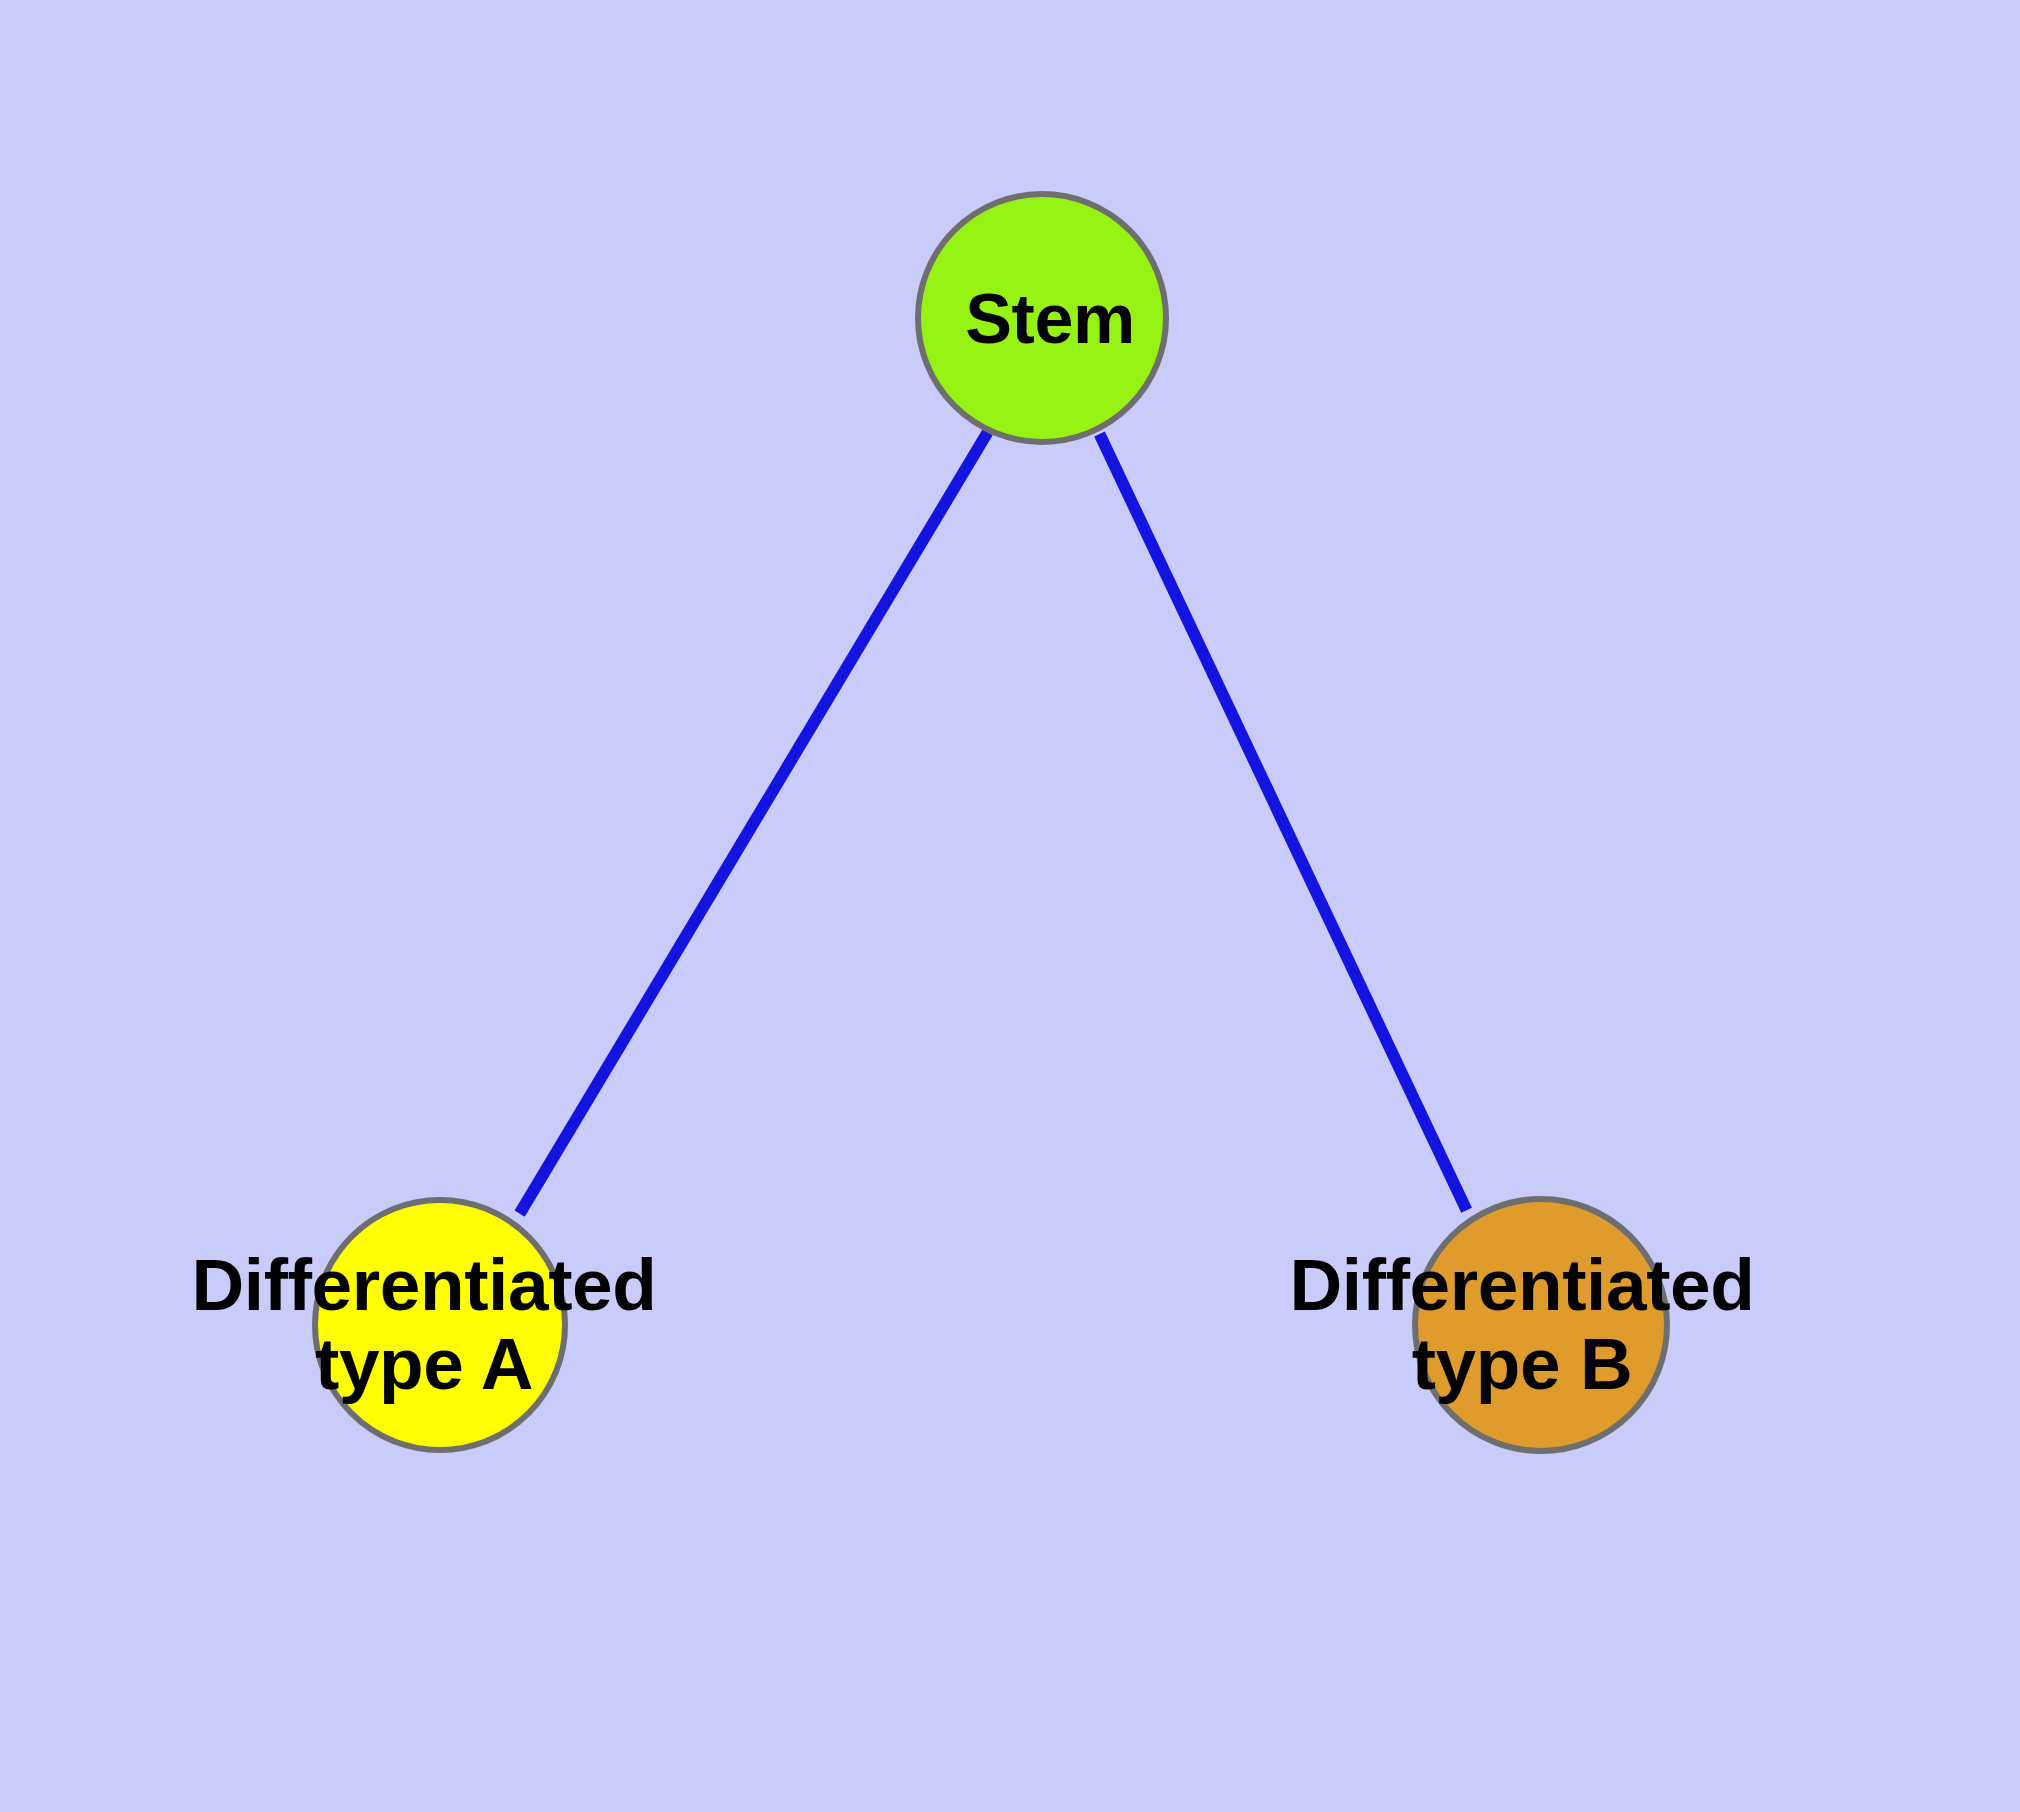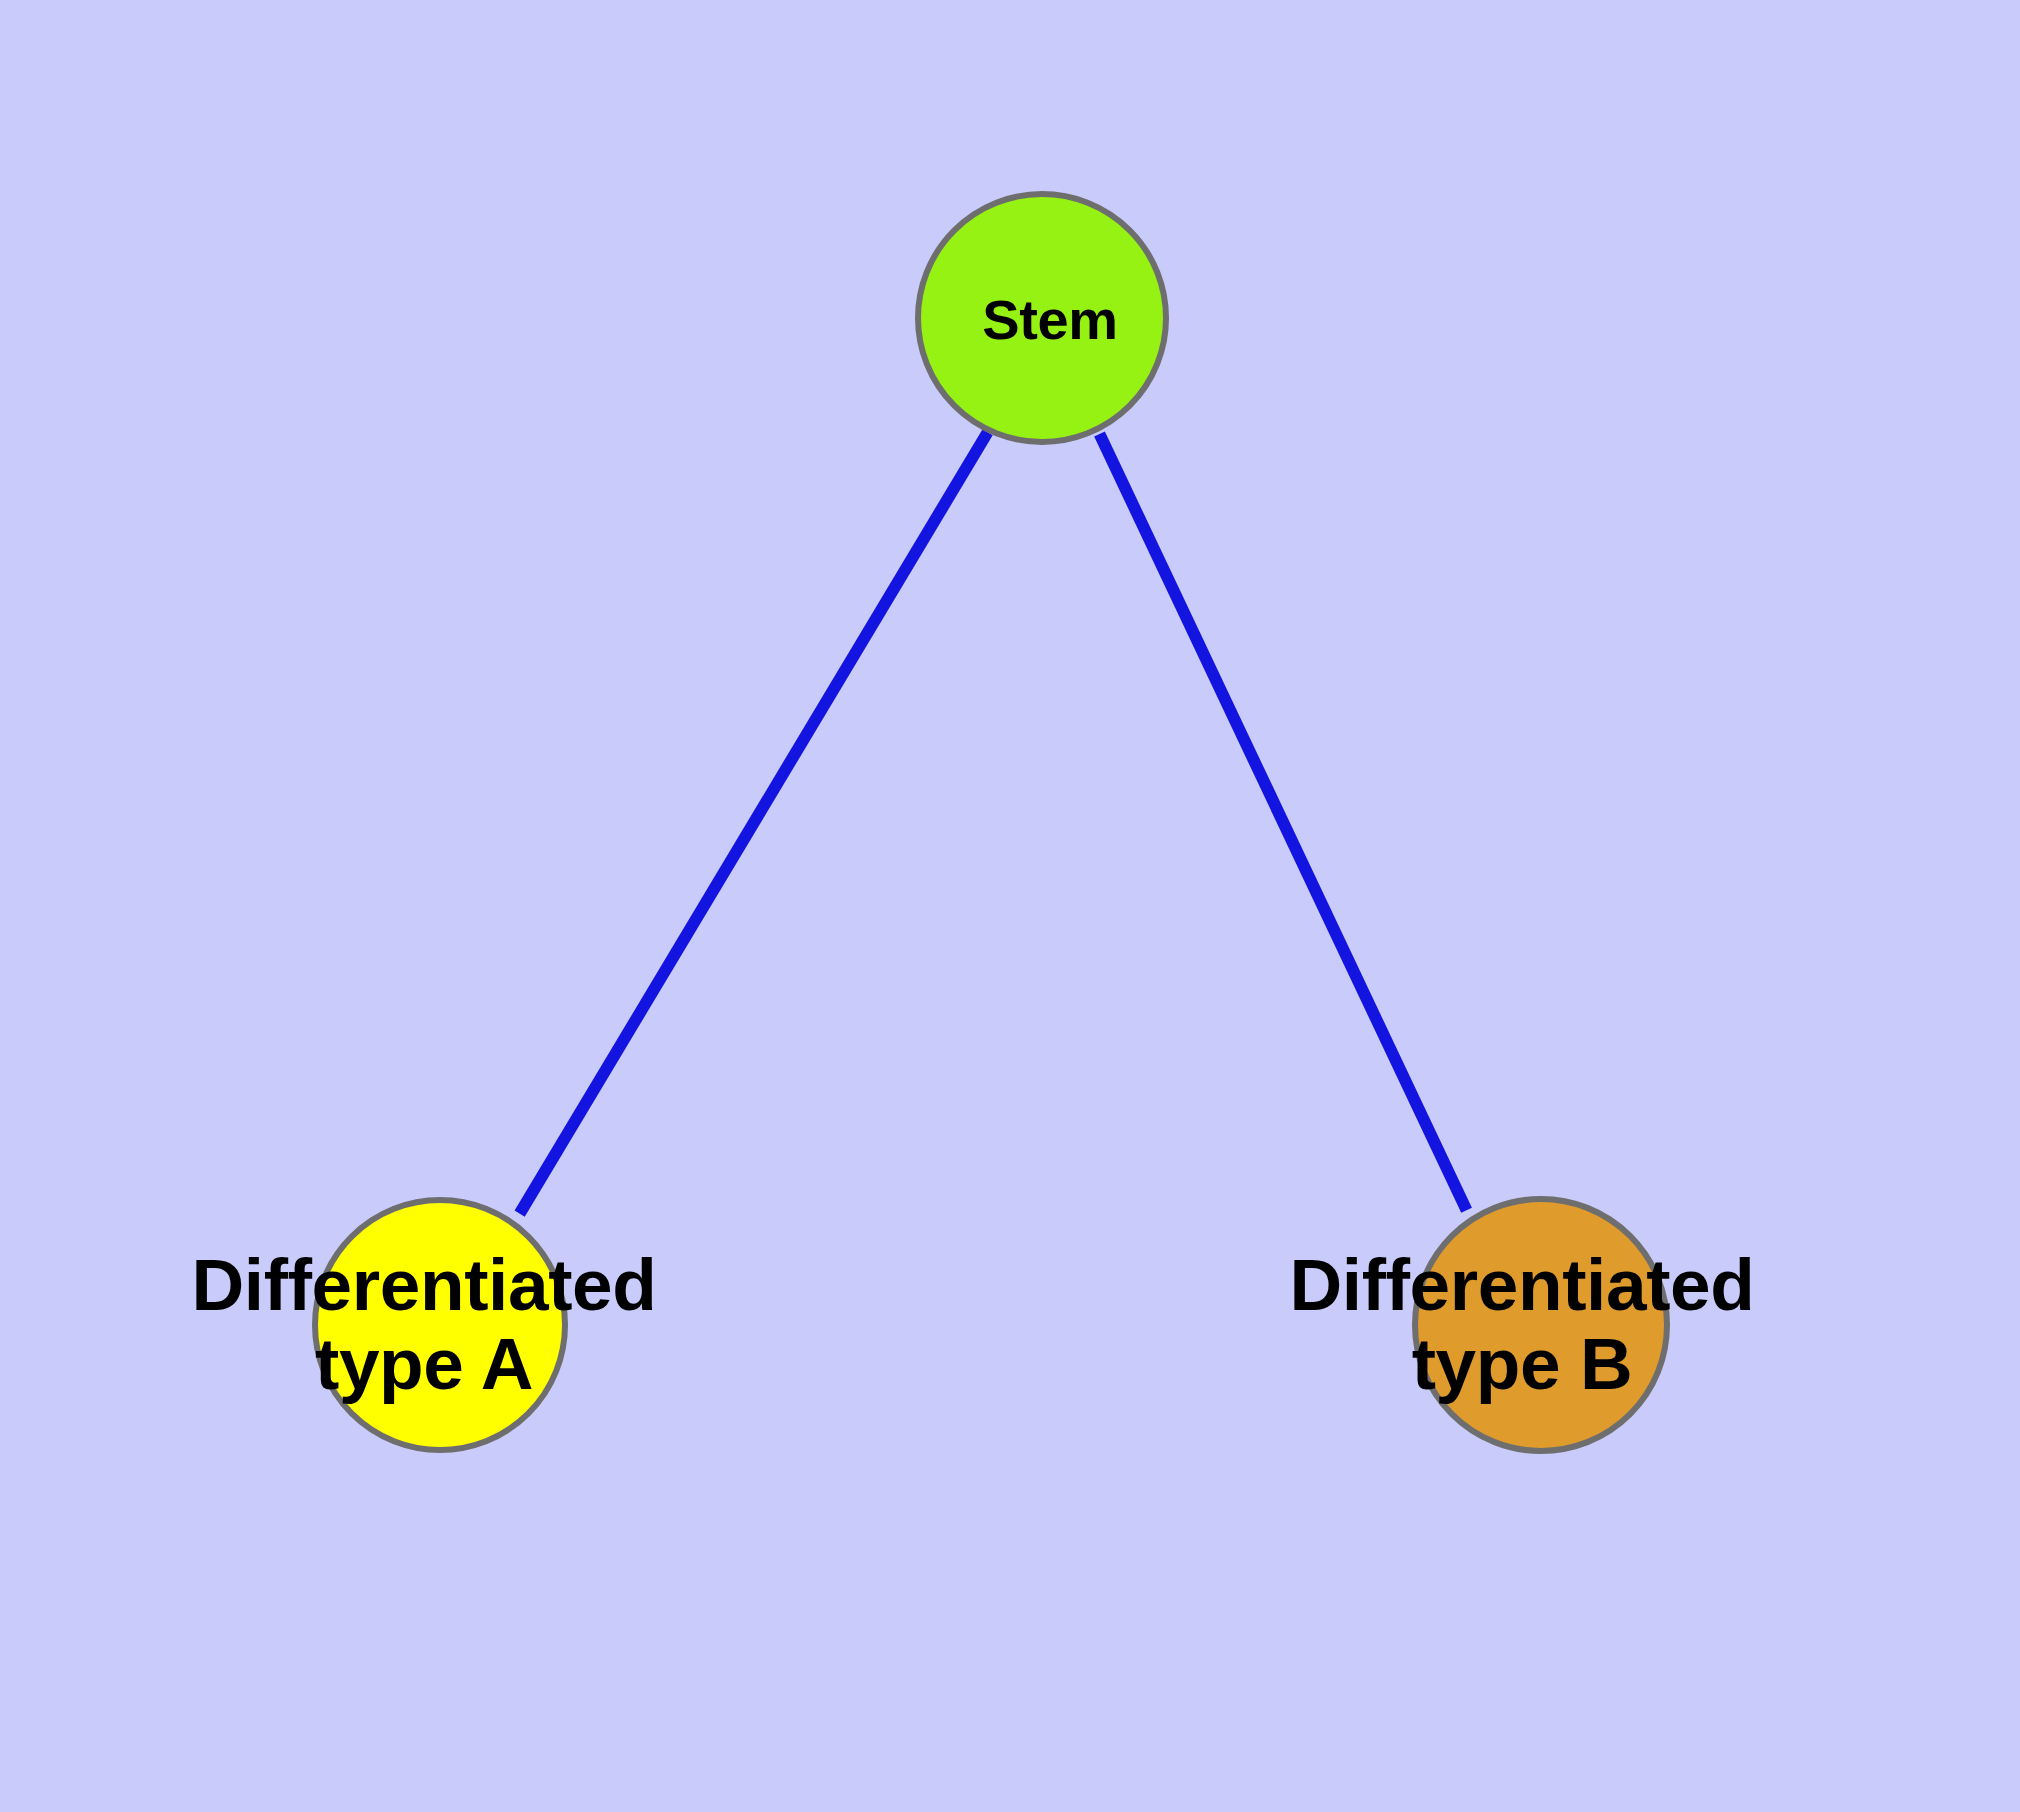--- a/index.html
+++ b/index.html
@@ -64,7 +64,7 @@
       <div class="node" style="left: 1042px; top: 318px; width: 254px; height: 254px; background: rgb(150, 242, 19); border: 6.8px solid rgb(110, 110, 110);"></div>
       <div class="node" style="left: 440px; top: 1325px; width: 256px; height: 256px; background: rgb(255, 255, 0); border: 6.8px solid rgb(110, 110, 110);"></div>
       <div class="node" style="left: 1541px; top: 1325px; width: 258px; height: 258px; background: rgb(224, 155, 45); border: 6.8px solid rgb(110, 110, 110);"></div>
-      <div class="node-label" style="left: 1050px; top: 320px; font-size: 56px; color: rgb(0, 0, 0);">Stem</div>
+      <div class="node-label" style="left: 1050px; top: 320px; font-size: 70px; color: rgb(0, 0, 0);">Stem</div>
       <div class="node-label" style="left: 424px; top: 1325px; font-size: 73px; color: rgb(0, 0, 0);">Differentiated
 type A</div>
       <div class="node-label" style="left: 1522px; top: 1325px; font-size: 73px; color: rgb(0, 0, 0);">Differentiated

